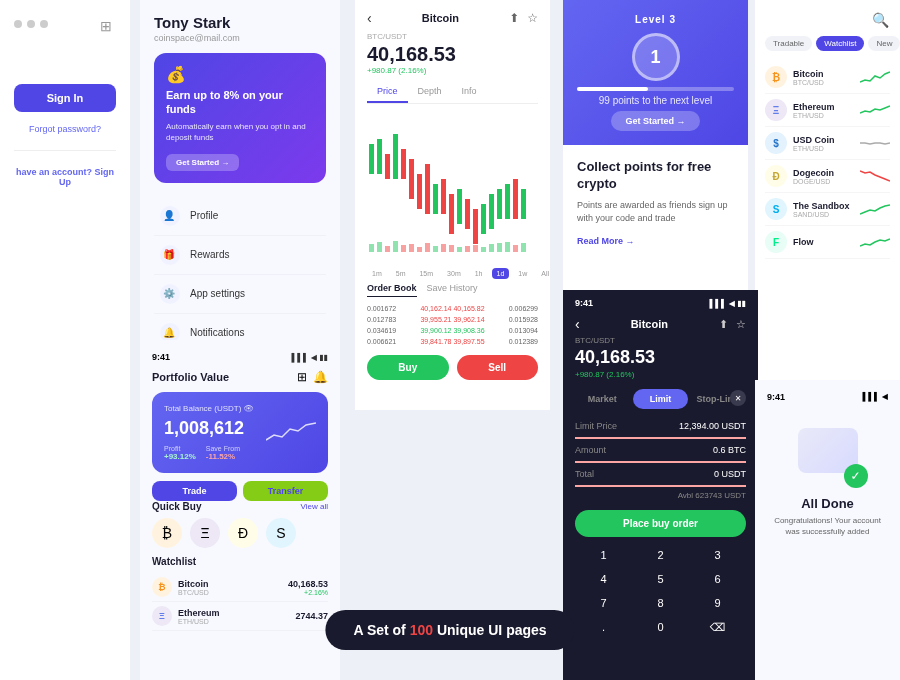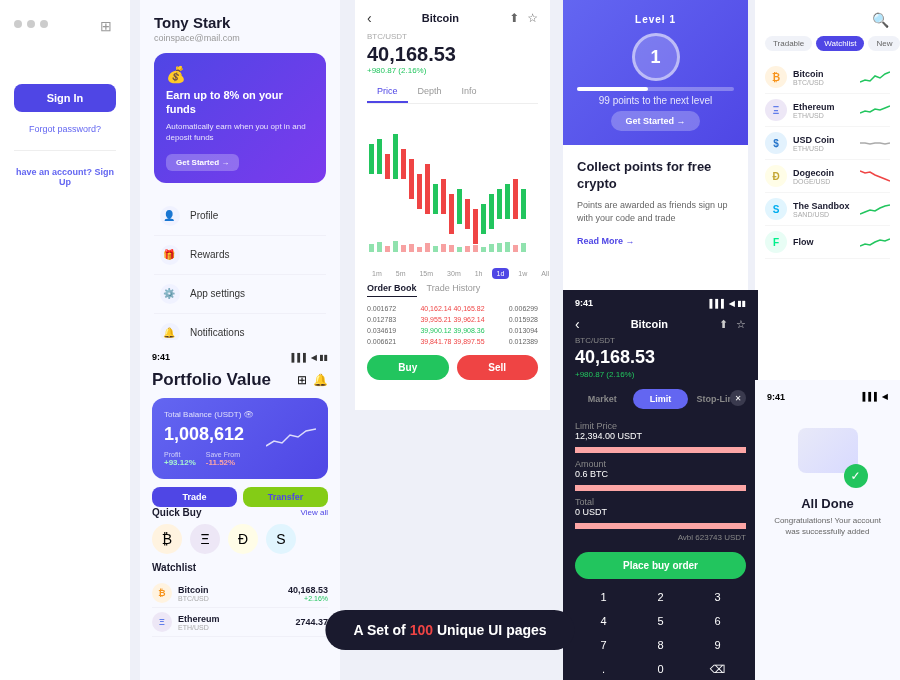--- a/index.html
+++ b/index.html
@@ -760,7 +760,7 @@
 
   <div class="panel-rewards">
     <div class="level-card">
-      <div style="font-size:10px;font-weight:600;letter-spacing:1px;margin-bottom:8px;">Level 1</div>
+      <div style="font-size:10px;font-weight:600;letter-spacing:1px;margin-bottom:8px;">Level 3</div>
       <div class="level-badge">1</div>
       <div class="level-progress-bar">
         <div class="level-progress-fill"></div>

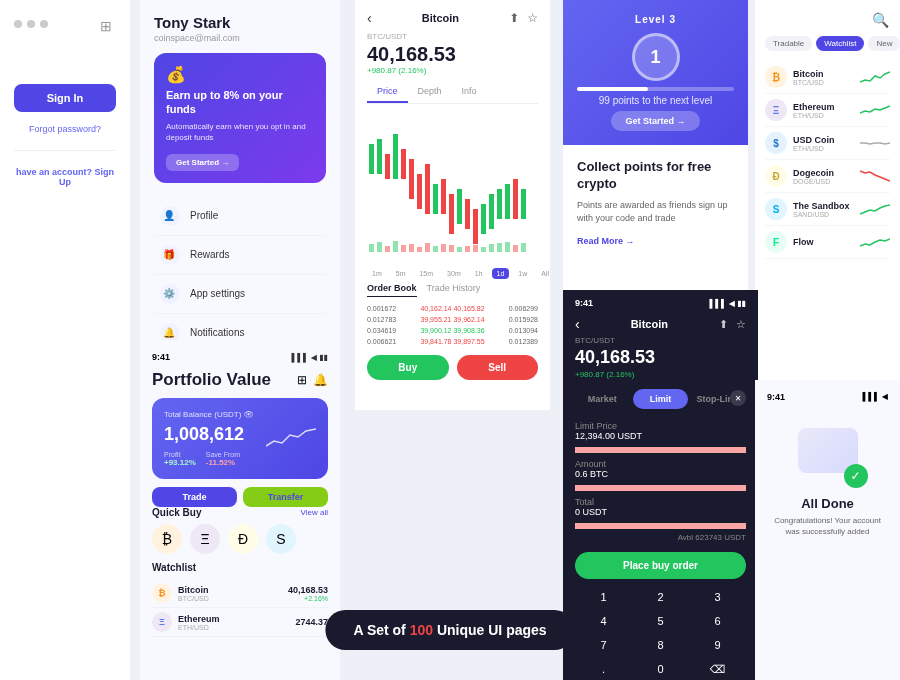--- a/index.html
+++ b/index.html
@@ -727,7 +727,7 @@
     <div class="order-section">
       <div class="order-tabs">
         <div class="order-tab active">Order Book</div>
-        <div class="order-tab">Trade History</div>
+        <div class="order-tab">Save History</div>
       </div>
       <div class="order-table">
         <div class="order-row">

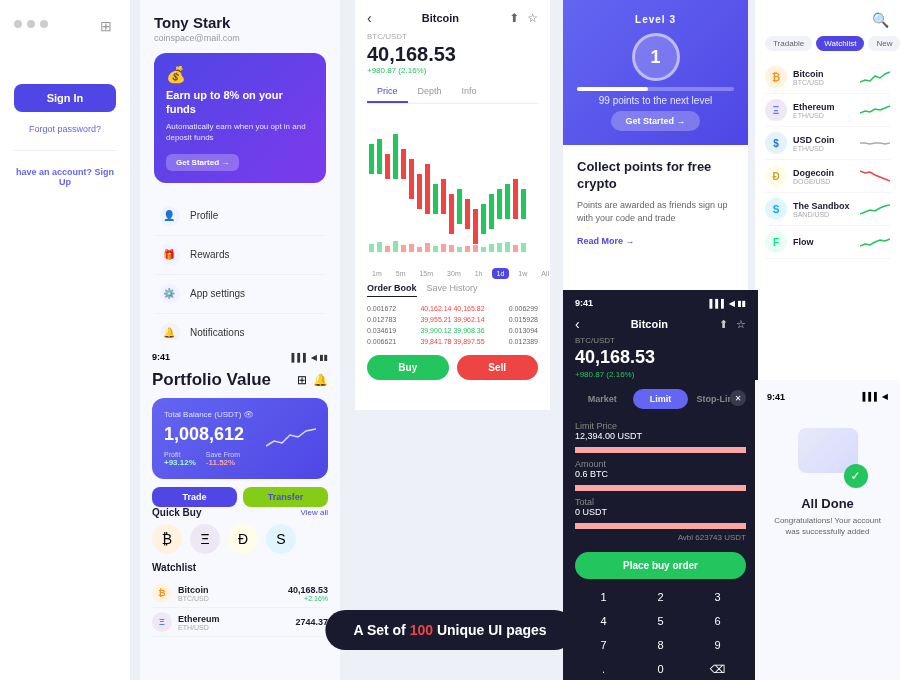--- a/index.html
+++ b/index.html
@@ -347,7 +347,7 @@
       display: flex; justify-content: space-between; align-items: center;
       margin-bottom: 8px;
     }
-    .portfolio-title { font-size: 17px; font-weight: 700; color: #1a1a2e; }
+    .portfolio-title { font-size: 11px; font-weight: 700; color: #1a1a2e; }
     .portfolio-icons { display: flex; gap: 6px; }
     .portfolio-value-section {
       background: linear-gradient(135deg, #6366f1 0%, #4f46e5 100%);

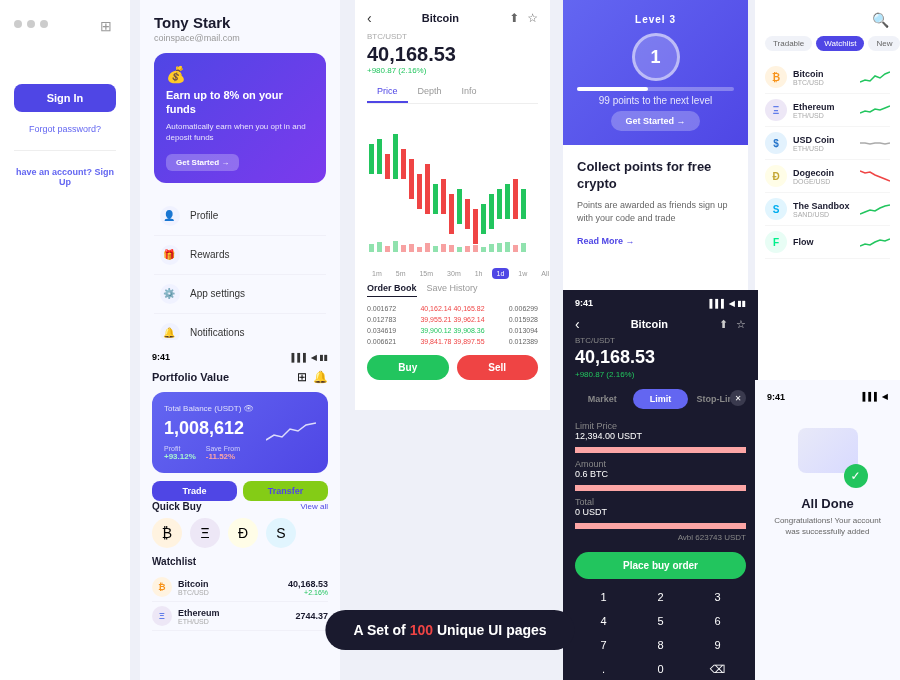--- a/index.html
+++ b/index.html
@@ -443,7 +443,7 @@
     .order-form { padding: 0 12px; }
     .form-field {
       display: flex; justify-content: space-between; 
-      padding: 6px 0; border-bottom: 6px solid #fca5a5; flex-direction: column;
+      padding: 6px 0; border-bottom: 2px solid #fca5a5;
     }
     .field-label { font-size: 9px; color: #888; }
     .field-value { font-size: 9px; color: #fff; font-weight: 500; }

